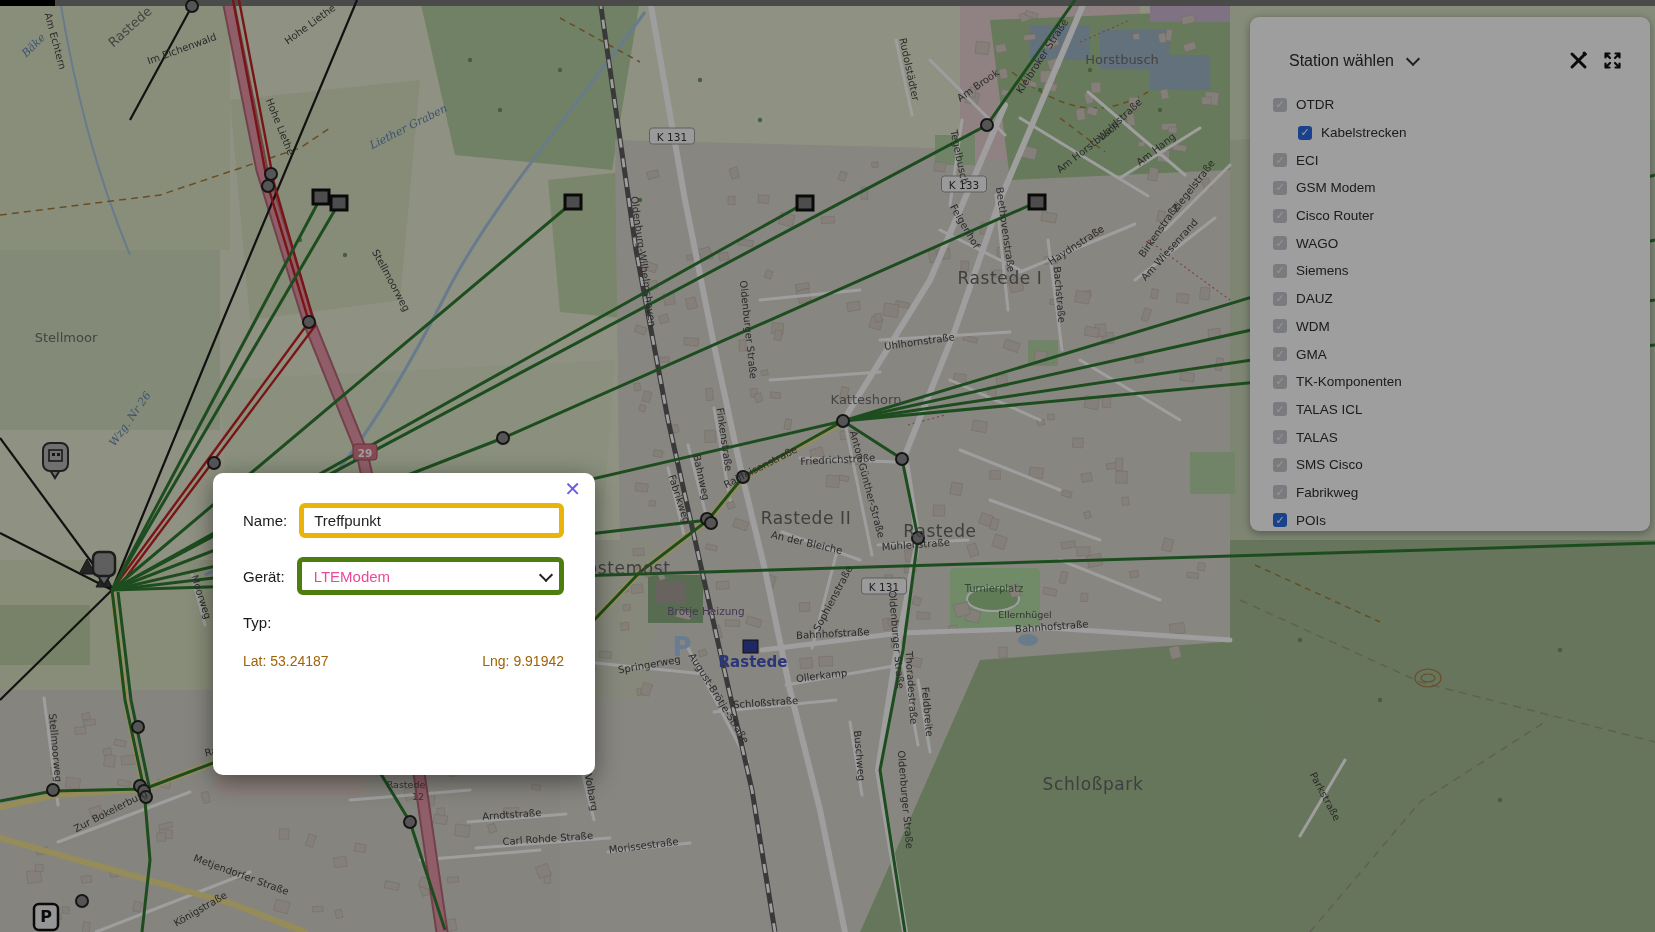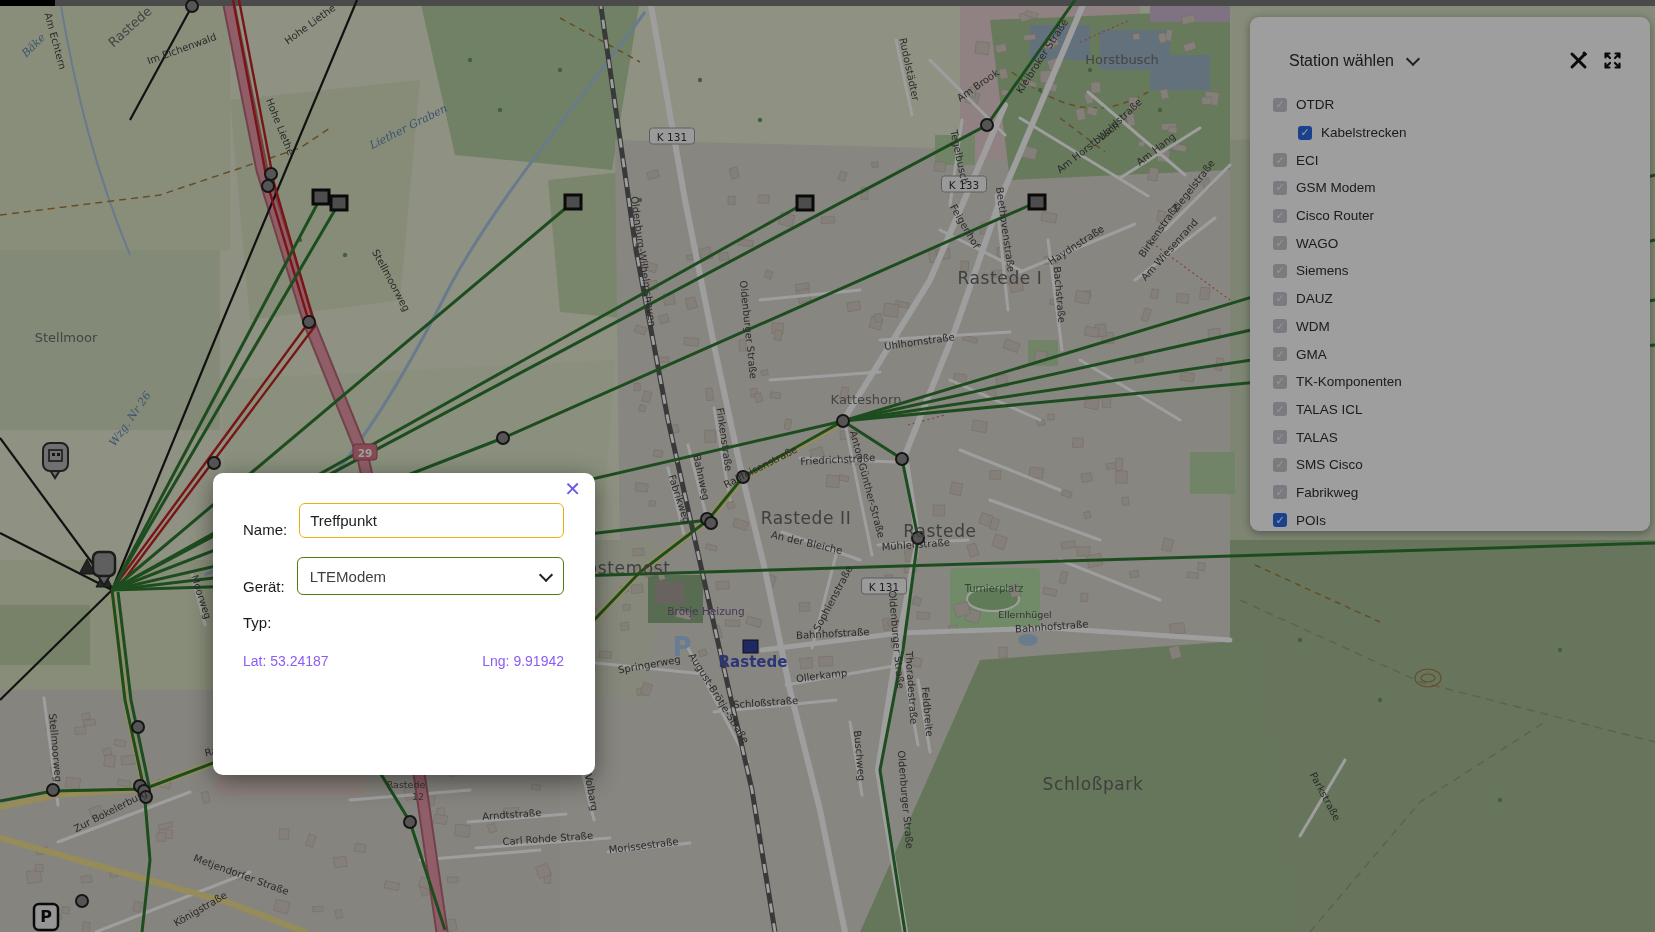--- a/index.html
+++ b/index.html
@@ -46,7 +46,7 @@
          box-sizing:border-box;padding:30px 31px 0 30px;}
   #modal-close{position:absolute;top:4px;right:14px;font-size:20px;font-weight:bold;
                color:#6b5ce7;cursor:pointer;font-family:"DejaVu Sans",sans-serif;}
-  .m-row{display:flex;align-items:flex-end;margin-top:19px;}
+  .m-row{display:flex;align-items:center;margin-top:19px;}
   .m-row:first-of-type{margin-top:0;}
   .m-label{font-size:15px;color:#1a1a1a;margin-right:12px;white-space:nowrap;}
   .m-input{flex:1;height:35px;border:1px solid #eab308;border-radius:6px;

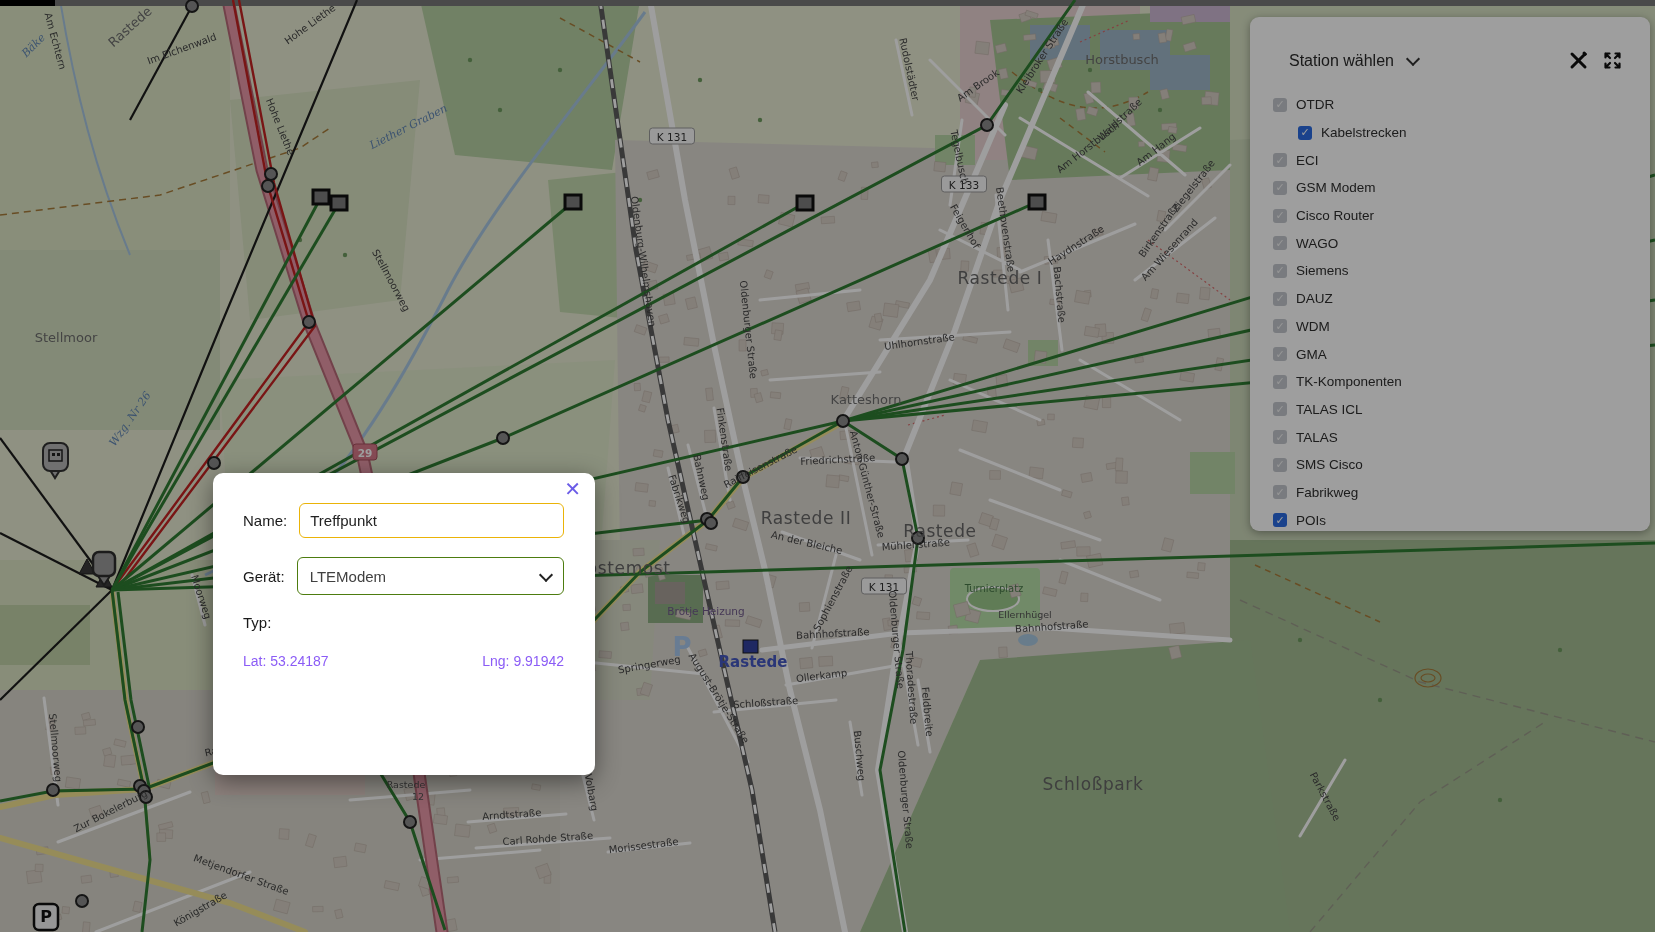--- a/index.html
+++ b/index.html
@@ -49,7 +49,7 @@
   .m-row{display:flex;align-items:center;margin-top:19px;}
   .m-row:first-of-type{margin-top:0;}
   .m-label{font-size:15px;color:#1a1a1a;margin-right:12px;white-space:nowrap;}
-  .m-input{flex:1;height:35px;border:1px solid #eab308;border-radius:6px;
+  .m-input{flex:1;height:35px;border:5px solid #eab308;border-radius:6px;
            padding:0 10px;font-size:15px;color:#222;box-sizing:border-box;
            font-family:"Liberation Sans",sans-serif;outline:none;}
   .sel-wrap{flex:1;position:relative;}

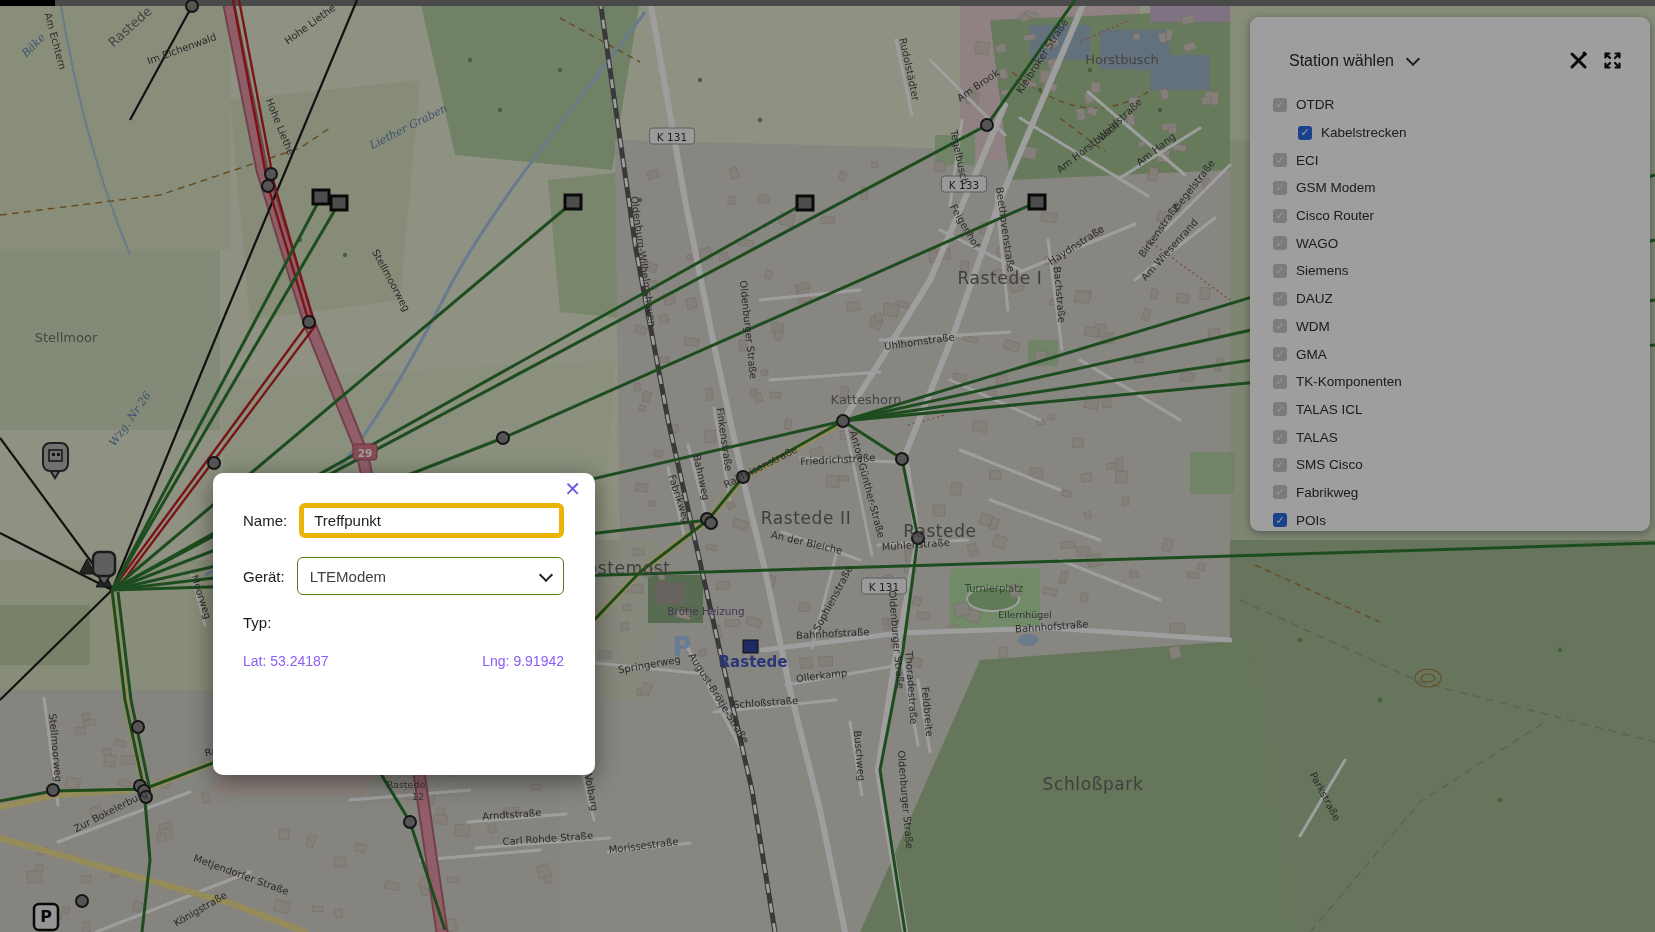--- a/index.html
+++ b/index.html
@@ -53,8 +53,8 @@
            padding:0 10px;font-size:15px;color:#222;box-sizing:border-box;
            font-family:"Liberation Sans",sans-serif;outline:none;}
   .sel-wrap{flex:1;position:relative;}
-  .m-select{width:100%;height:38px;border:1px solid #4d7c0f;border-radius:6px;
-            padding:0 28px 0 12px;font-size:15px;color:#404040;background:#fff;
+  .m-select{width:100%;height:38px;border:5px solid #4d7c0f;border-radius:6px;
+            padding:0 28px 0 12px;font-size:15px;color:#ec4899;background:#fff;
             -webkit-appearance:none;appearance:none;box-sizing:border-box;
             font-family:"Liberation Sans",sans-serif;outline:none;}
   .sel-chev{position:absolute;right:13px;top:13px;width:8px;height:8px;pointer-events:none;

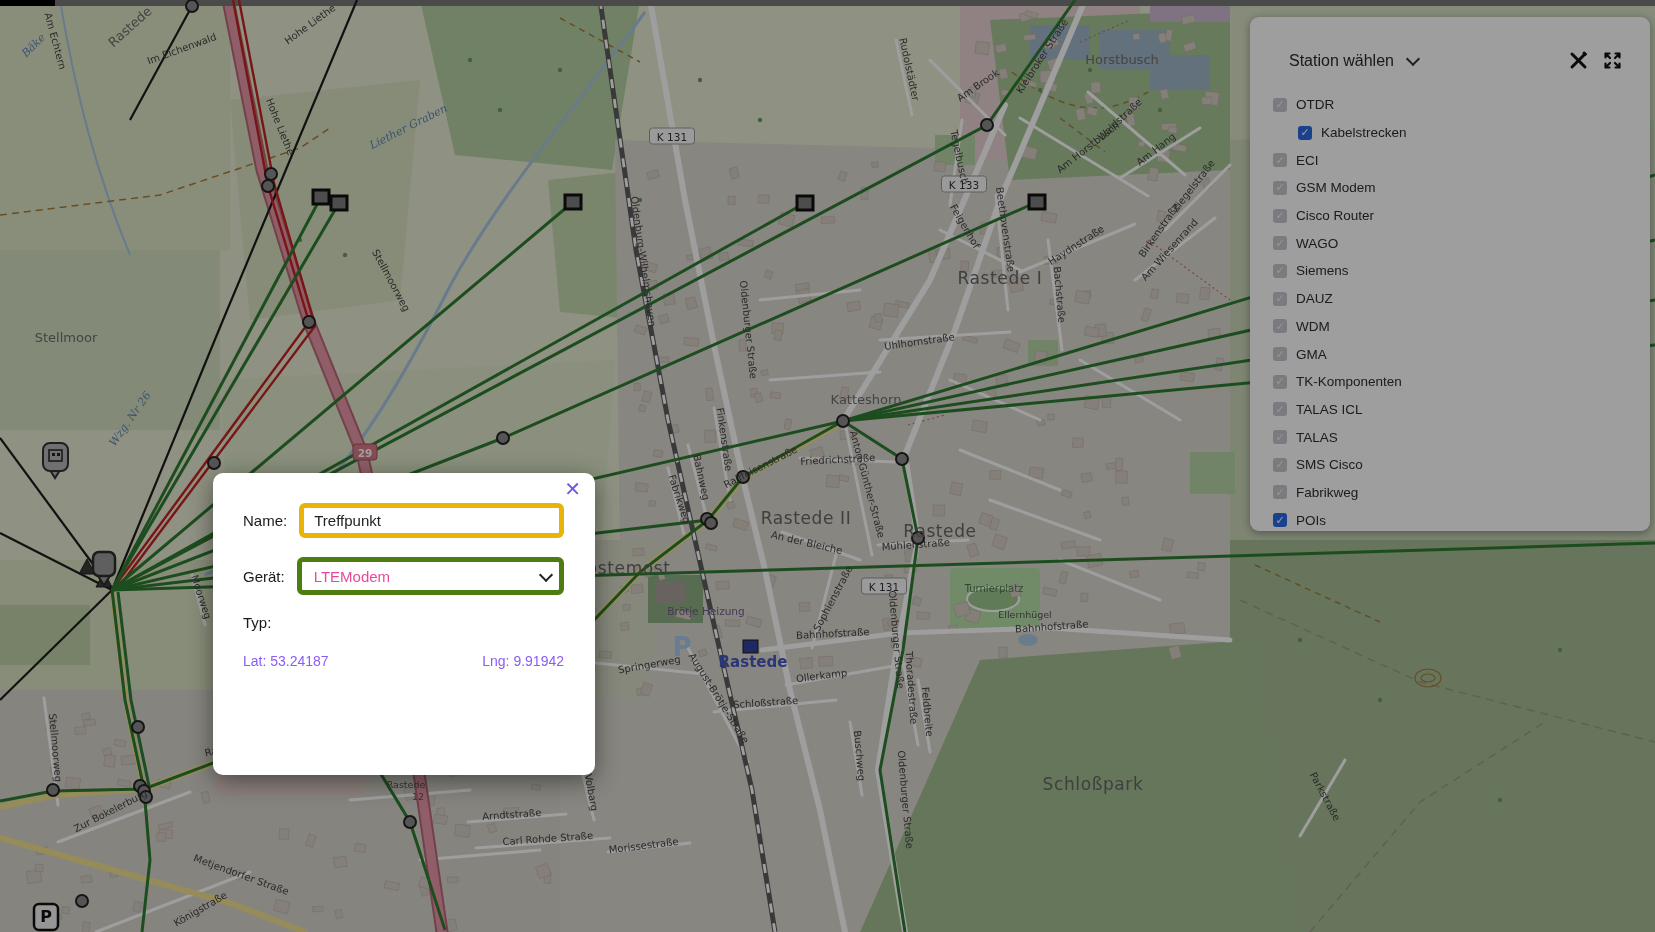--- a/index.html
+++ b/index.html
@@ -60,7 +60,7 @@
   .sel-chev{position:absolute;right:13px;top:13px;width:8px;height:8px;pointer-events:none;
             border-right:2.2px solid #222;border-bottom:2.2px solid #222;transform:rotate(45deg);}
   .latlng{display:flex;justify-content:space-between;margin-top:22px;
-          font-size:14px;color:#8b5cf6;}
+          font-size:14px;color:#a16207;}
   #poi-btn{margin-top:16px;width:100%;height:40px;border:none;border-radius:8px;
            background:#4285f4;color:#fff;font-size:16px;font-weight:bold;
            font-family:"Liberation Sans",sans-serif;cursor:pointer;}

